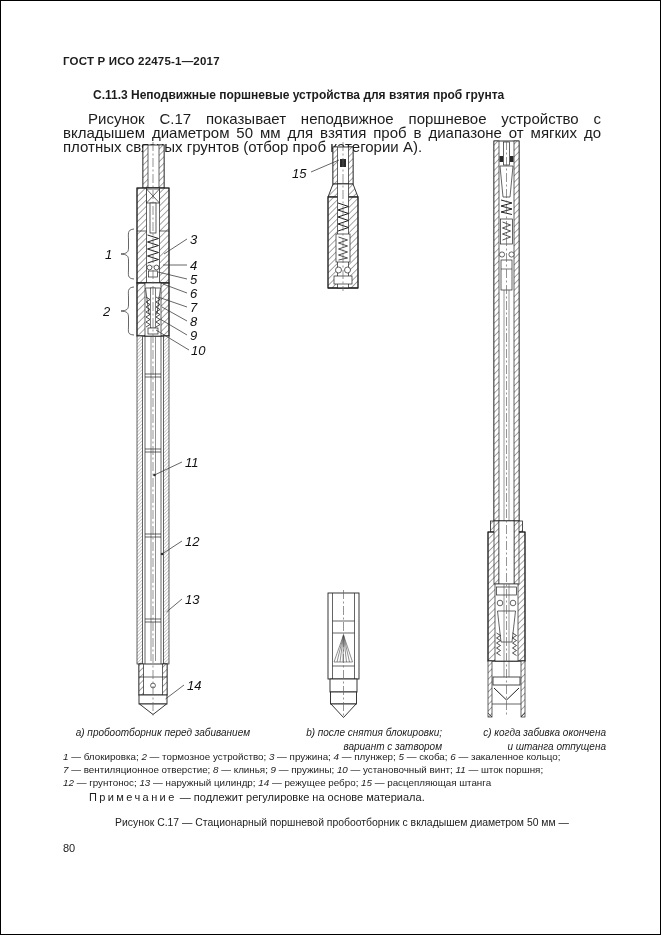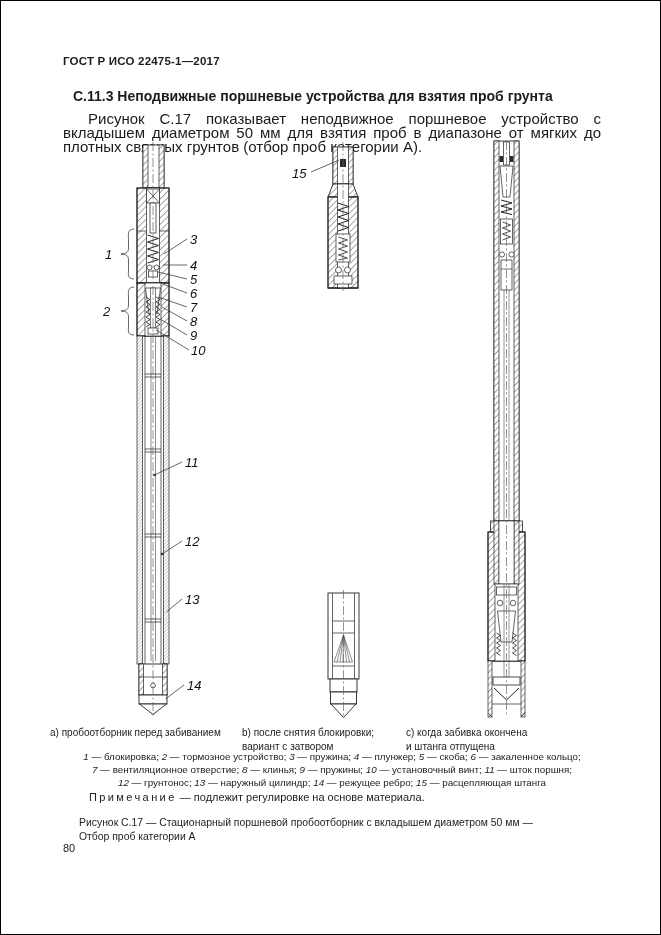--- a/index.html
+++ b/index.html
@@ -8,7 +8,7 @@
         font-family:"Liberation Sans",sans-serif;color:#1c1c1c;}
   .abs{position:absolute;}
   .t-header{left:62px;top:54px;font-size:11.5px;font-weight:bold;letter-spacing:.2px;}
-  .t-heading{left:72px;top:87px;font-size:14px;font-weight:bold;}
+  .t-heading{left:92px;top:87px;font-size:12px;font-weight:bold;}
   .t-para{left:62px;top:111px;width:538px;font-size:15px;line-height:14.2px;
           text-align:justify;text-indent:25px;}
   .figure-svg{left:0;top:138px;}

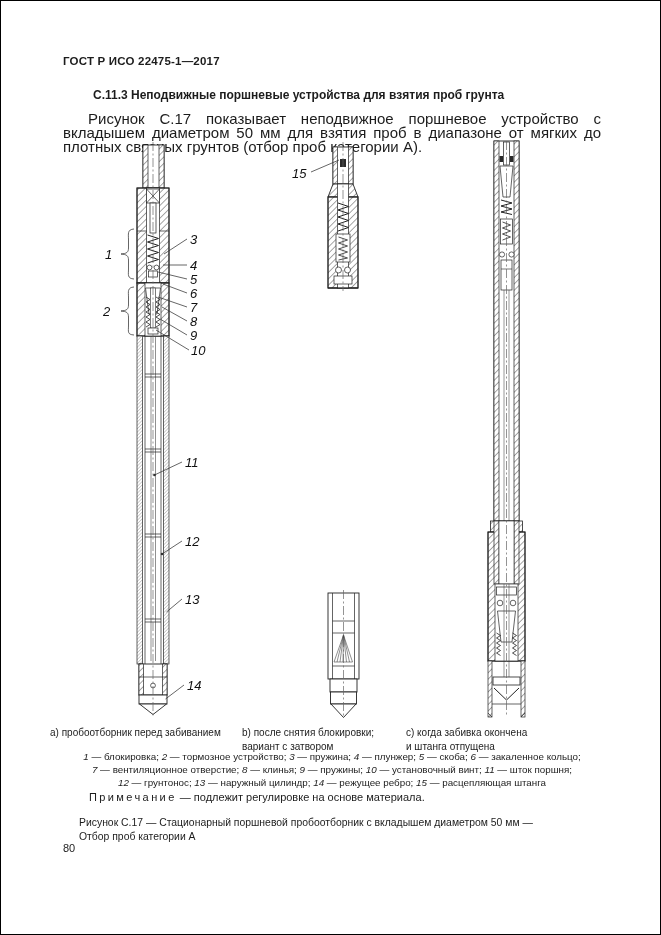--- a/index.html
+++ b/index.html
@@ -12,7 +12,7 @@
   .t-para{left:62px;top:111px;width:538px;font-size:15px;line-height:14.2px;
           text-align:justify;text-indent:25px;}
   .figure-svg{left:0;top:138px;}
-  .cap{top:725px;width:200px;text-align:left;font-size:10px;line-height:13.8px;}
+  .cap{top:725px;width:200px;text-align:right;font-size:10px;line-height:13.8px;font-style:italic;}
   .cap-a{left:49px;} .cap-b{left:241px;} .cap-c{left:405px;}
   .legend{left:62px;top:750px;width:538px;text-align:center;font-size:9.8px;line-height:12.8px;}
   .legend i{font-style:italic;}

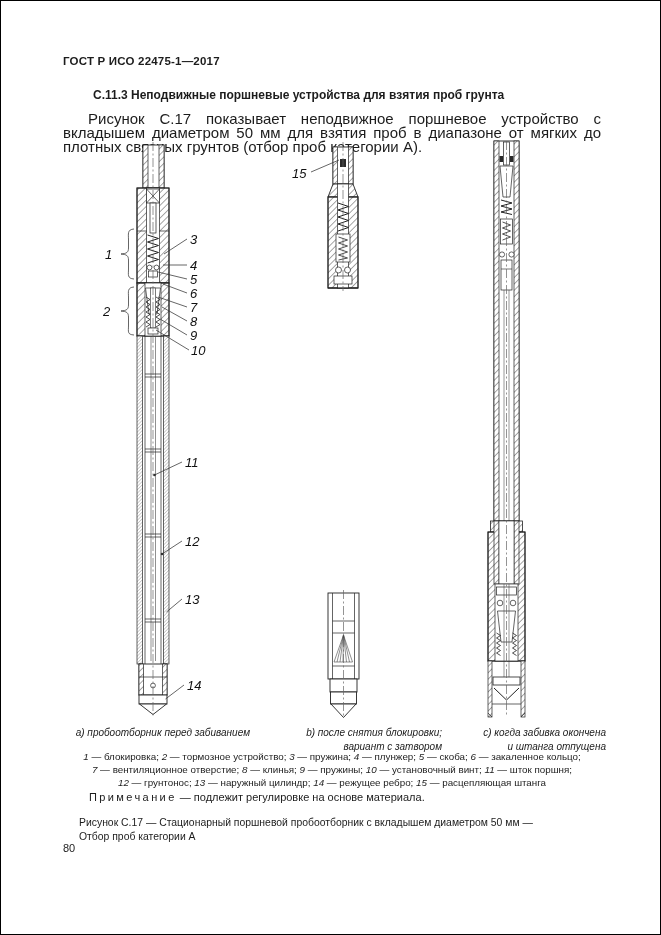--- a/index.html
+++ b/index.html
@@ -14,7 +14,7 @@
   .figure-svg{left:0;top:138px;}
   .cap{top:725px;width:200px;text-align:right;font-size:10px;line-height:13.8px;font-style:italic;}
   .cap-a{left:49px;} .cap-b{left:241px;} .cap-c{left:405px;}
-  .legend{left:62px;top:750px;width:538px;text-align:center;font-size:9.8px;line-height:12.8px;}
+  .legend{left:62px;top:750px;width:538px;text-align:left;font-size:9.8px;line-height:12.8px;}
   .legend i{font-style:italic;}
   .note{left:88px;top:790px;font-size:11px;}
   .note-label{letter-spacing:2.4px;}

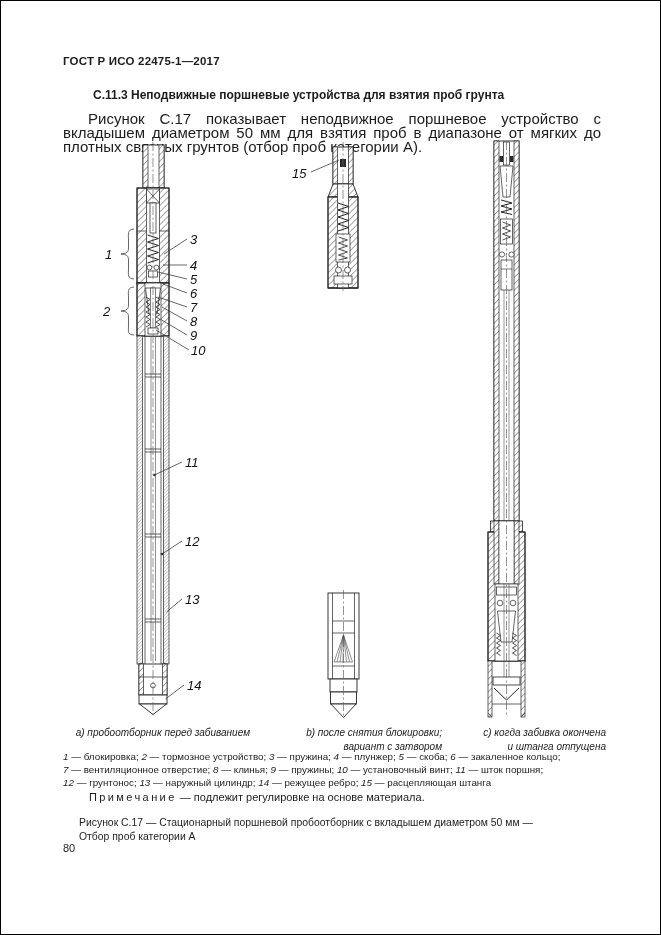--- a/index.html
+++ b/index.html
@@ -18,7 +18,7 @@
   .legend i{font-style:italic;}
   .note{left:88px;top:790px;font-size:11px;}
   .note-label{letter-spacing:2.4px;}
-  .figcap{left:78px;top:815px;width:538px;font-size:10.4px;line-height:13.8px;}
+  .figcap{left:72px;top:815px;width:538px;text-align:center;font-size:10.4px;line-height:13.8px;}
   .pagenum{left:62px;top:841px;font-size:11px;text-align:right;}
   svg text.lbl{font-family:"Liberation Sans",sans-serif;font-style:italic;
                font-size:13px;fill:#111;}

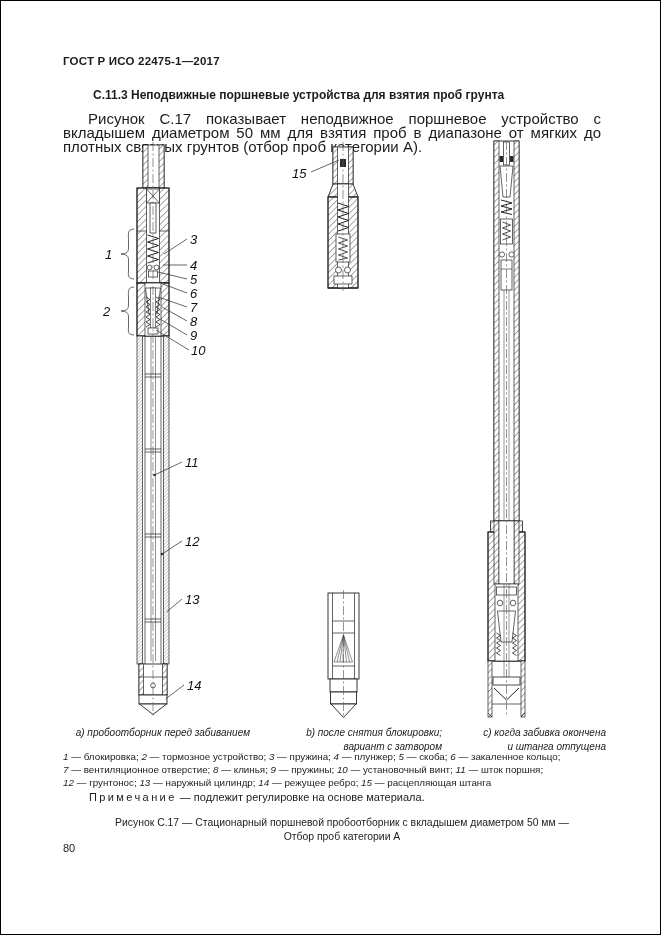--- a/index.html
+++ b/index.html
@@ -250,7 +250,6 @@
 
   <div class="abs figcap">
     <div>Рисунок С.17 — Стационарный поршневой пробоотборник с вкладышем диаметром 50 мм —</div>
-    <div>Отбор проб категории А</div>
   </div>
 
   <div class="abs pagenum">80</div>

